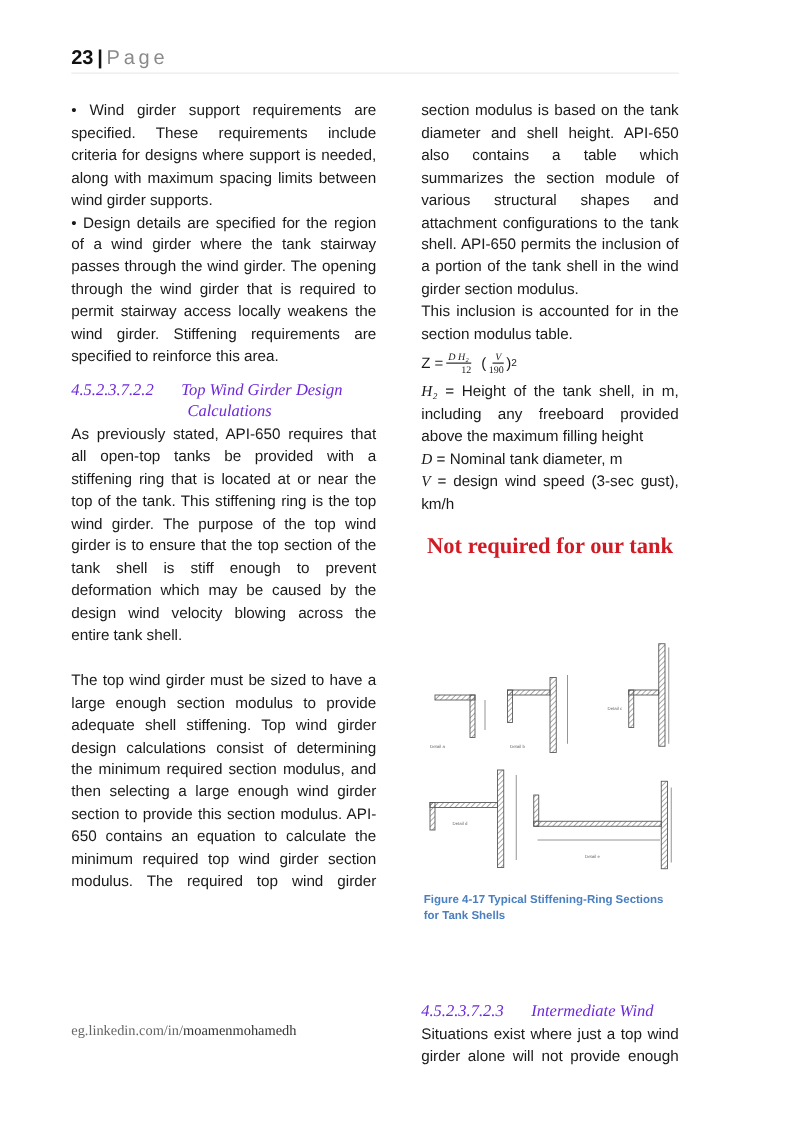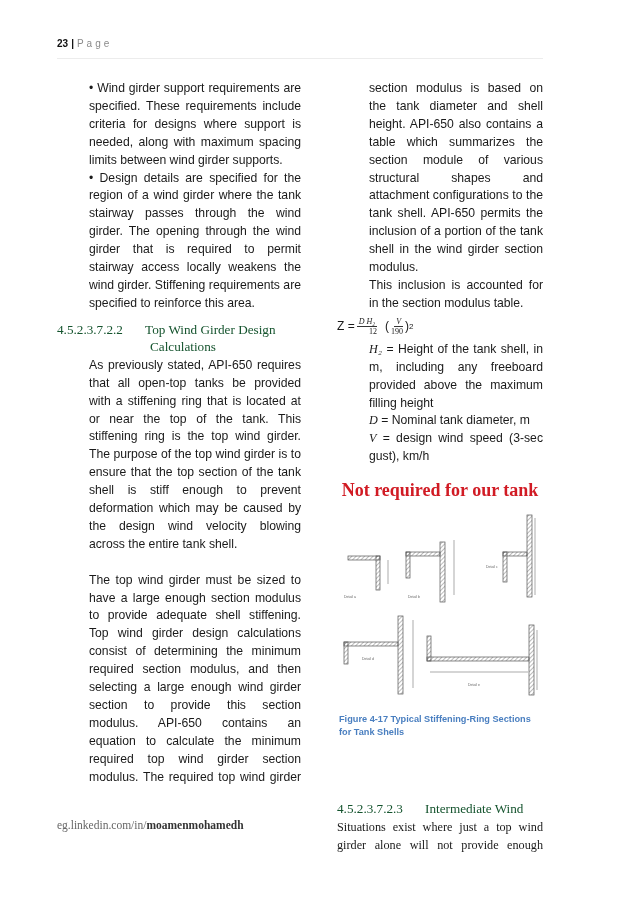--- a/index.html
+++ b/index.html
@@ -6,7 +6,7 @@
   body { width: 638px; height: 903px; position: relative; overflow: hidden;
          font-family: "Liberation Sans", "DejaVu Sans", sans-serif; color: #1a1a1a; }
   .header { position: absolute; left: 57px; top: 38px; width: 486px; height: 20px;
-            border-bottom: 1.5px solid #ececec; font-size: 10px; }
+            border-bottom: 1.5px solid #ececec; font-size: 16px; }
   .header .num { font-weight: bold; color: #111; }
   .header .sep { font-weight: bold; color: #111; margin: 0 3px; }
   .header .pg { color: #8a8a8a; letter-spacing: 3px; }

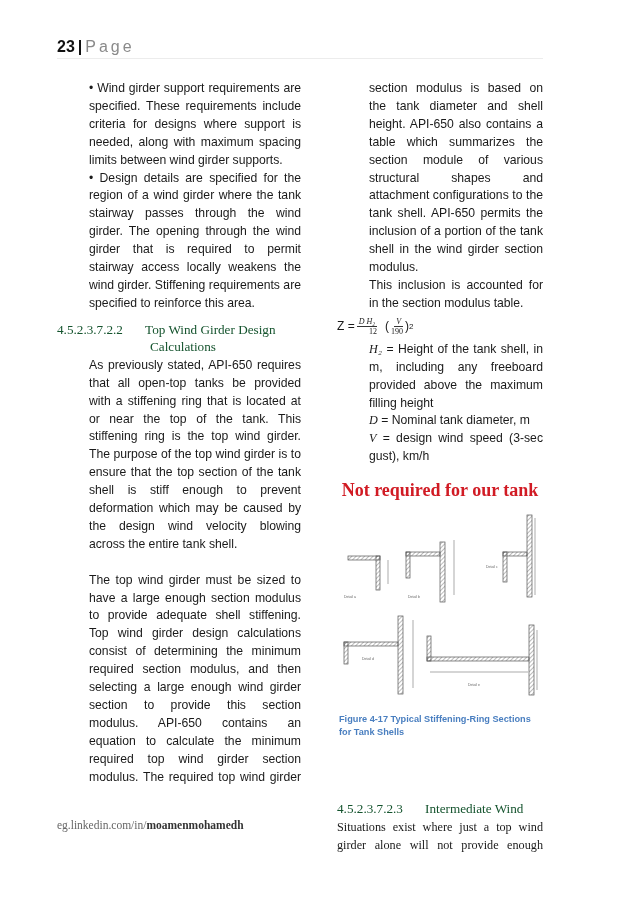--- a/index.html
+++ b/index.html
@@ -14,7 +14,7 @@
   .col-left { left: 57px; width: 244px; }
   .col-right { left: 337px; width: 206px; }
   .p { text-align: justify; margin: 0; }
-  .p.last-left { text-align-last: left; margin-left: 32px; }
+  .p.last-left { text-align-last: left; }
   .heading { font-family: "Liberation Serif", "DejaVu Serif", serif; 
              color: #14532d; font-size: 13.2px; line-height: 17px; margin: 8px 0 2px 0; }
   .heading .hnum { display: inline-block; width: 88px; }

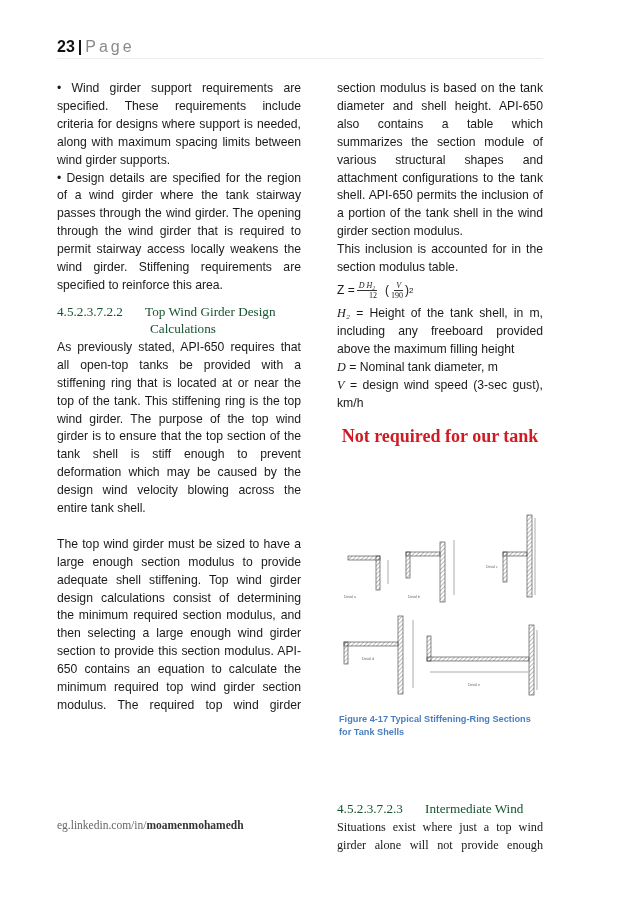--- a/index.html
+++ b/index.html
@@ -15,8 +15,8 @@
   .col-right { left: 337px; width: 206px; }
   .p { text-align: justify; margin: 0; }
   .p.last-left { text-align-last: left; }
-  .heading { font-family: "Liberation Serif", "DejaVu Serif", serif; 
-             color: #14532d; font-size: 13.2px; line-height: 17px; margin: 8px 0 2px 0; }
+  .heading { font-family: "Liberation Serif", "DejaVu Serif", serif; font-style: italic;
+             color: #6d28d9; font-size: 13.2px; line-height: 17px; margin: 8px 0 2px 0; }
   .heading .hnum { display: inline-block; width: 88px; }
   .heading .cont { padding-left: 93px; display: block; }
   .blank { height: 17.9px; }

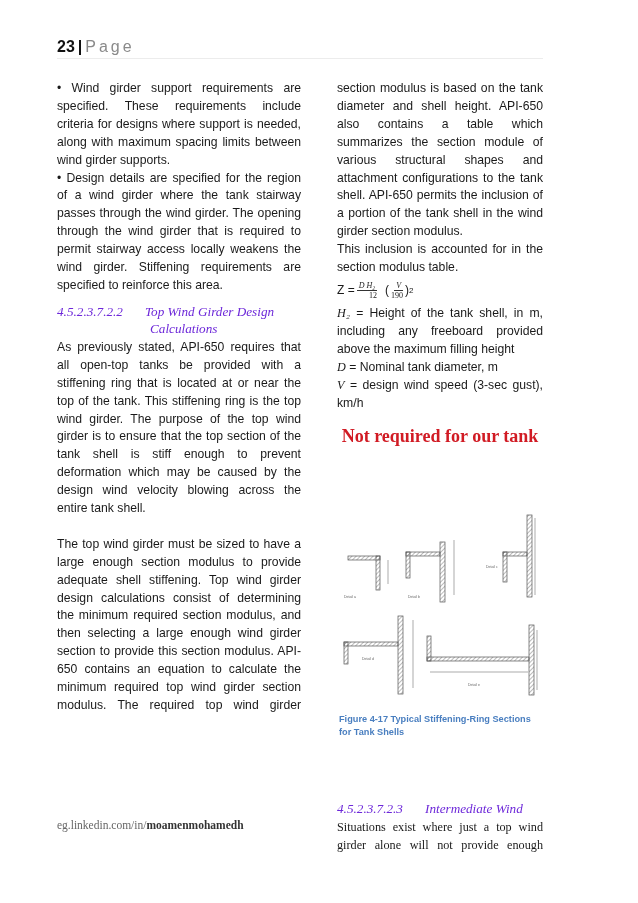--- a/index.html
+++ b/index.html
@@ -34,7 +34,7 @@
   .col-right2 { position: absolute; left: 337px; top: 752px; width: 206px; font-size: 12.2px; line-height: 17.9px; margin-top: 48px; }
   .footer { position: absolute; left: 57px; top: 819px; font-family: "Liberation Serif", "DejaVu Serif", serif;
             font-size: 11.5px; color: #666; }
-  .footer b { color: #333; font-weight: bold; }
+  .footer b { color: #333; font-weight: normal; }
 </style>
 </head>
 <body>

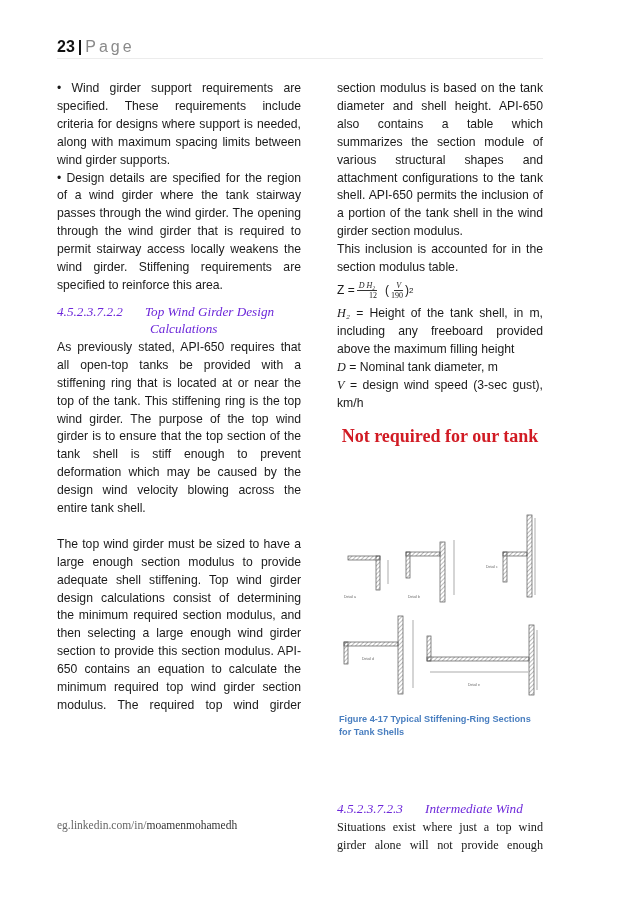--- a/index.html
+++ b/index.html
@@ -130,7 +130,7 @@
   <div class="heading" style="margin-top:0;">
     <span class="hnum">4.5.2.3.7.2.3</span><span>Intermediate Wind</span>
   </div>
-  <p class="p" style="text-align-last: justify; font-family: Liberation Serif, serif;">Situations exist where just a top wind girder alone will not provide enough</p>
+  <p class="p" style="text-align-last: justify;">Situations exist where just a top wind girder alone will not provide enough</p>
 </div>
 
 <div class="footer">

